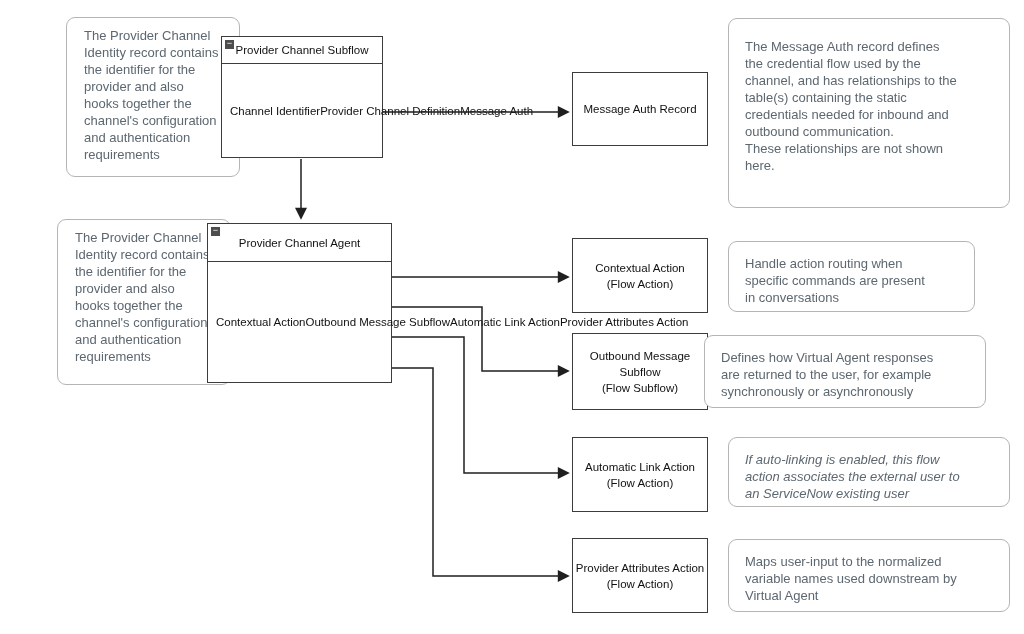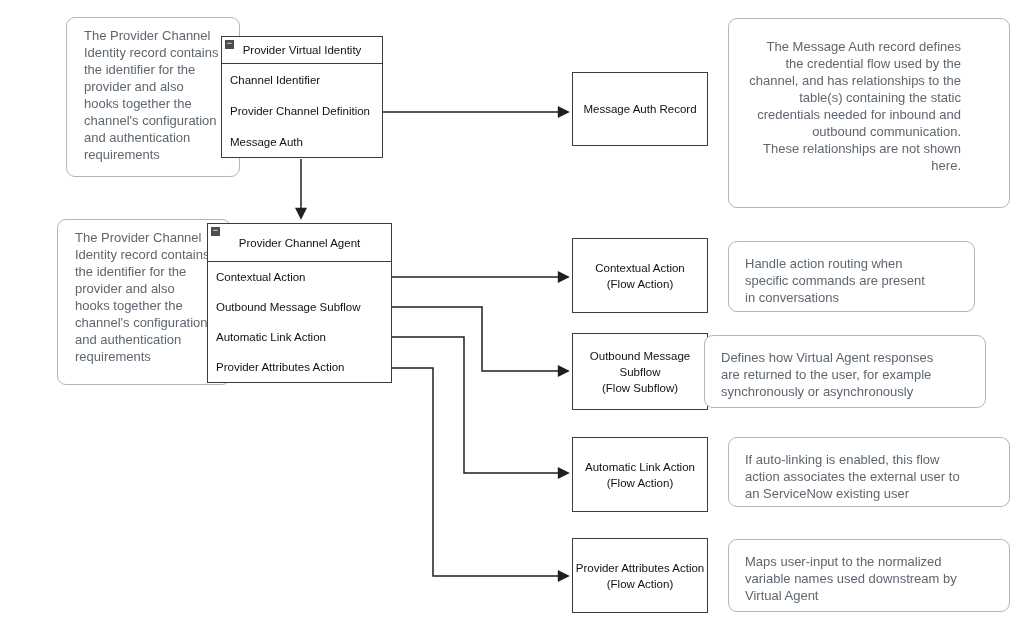--- a/index.html
+++ b/index.html
@@ -62,7 +62,7 @@
   <div class="ebox" style="left:221px; top:36px; width:162px; height:122px;">
     <div class="ehead" style="height:26px;">
       <span class="collapse">−</span>
-      <span>Provider Virtual Identity</span>
+      <span>Provider Channel Subflow</span>
     </div>
     <div class="efields">
       <div class="efield">Channel Identifier</div>

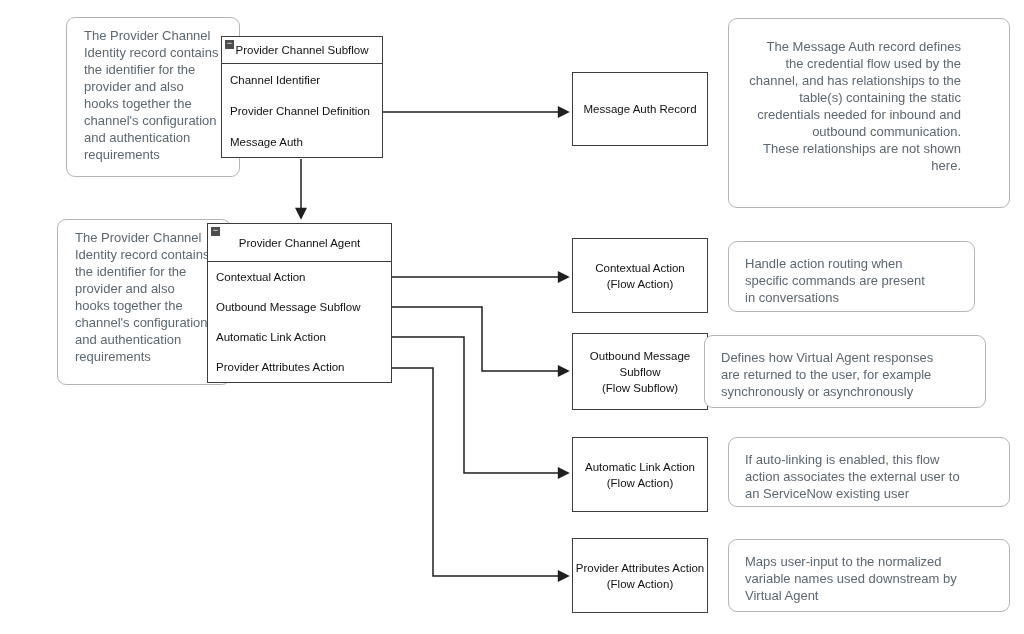--- a/index.html
+++ b/index.html
@@ -17,7 +17,7 @@
   .note .p2 { }
   .lnote { padding:9px 19px 0 17px;margin-left:44px; }
   .rnote { padding:13px 48px 0 16px; }
-  .rnote-tall { padding-top:19px;text-align:right; }
+  .rnote-tall { padding-top:19px; }
   
   .ebox {
     position:absolute; box-sizing:border-box; background:#ffffff;

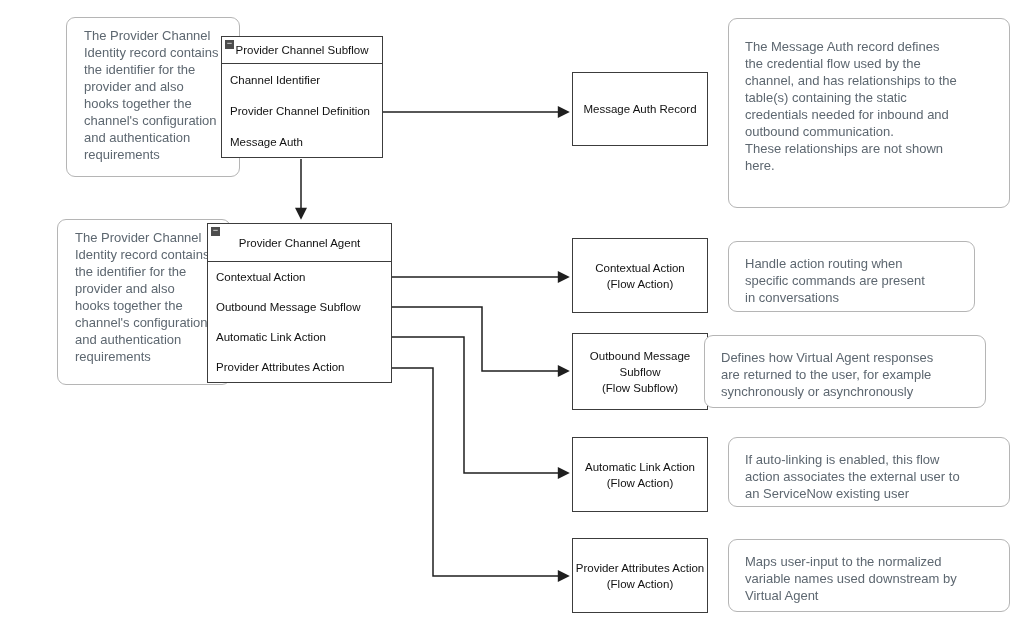--- a/index.html
+++ b/index.html
@@ -34,7 +34,7 @@
     background:#4d4d4d; color:#ffffff; font-size:9px; line-height:7px;
     text-align:center; cursor:default; overflow:hidden;
   }
-  .efields { flex:1 1 auto; display:flex; flex-direction:column; padding:0 2px 0 8px; }
+  .efields { flex:1 1 auto; display:flex; flex-direction:row; padding:0 2px 0 8px; }
   .efield { flex:1 1 0; display:flex; align-items:center; white-space:nowrap; }
   
   .fbox {

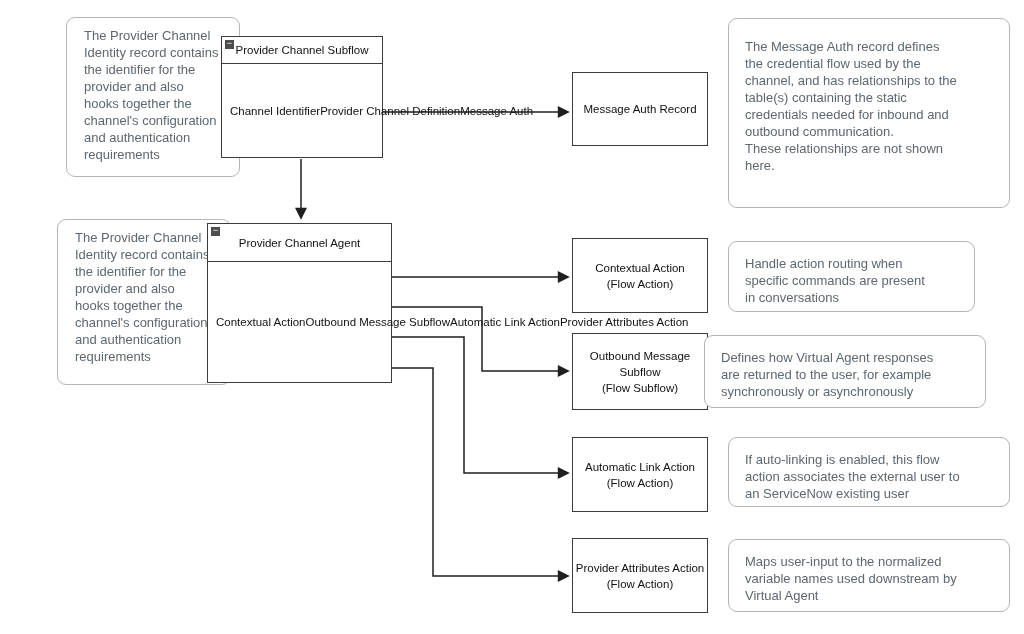--- a/index.html
+++ b/index.html
@@ -122,7 +122,7 @@
     <p>Defines how Virtual Agent responses are returned to the user, for example synchronously or asynchronously</p>
   </div>
 
-  <div class="note rnote" style="left:728px; top:437px; width:282px; height:70px;">
+  <div class="note rnote" style="left:728px; top:437px; width:282px; height:70px;font-style:italic;">
     <p>If auto-linking is enabled, this flow action associates the external user to an ServiceNow existing user</p>
   </div>
 

